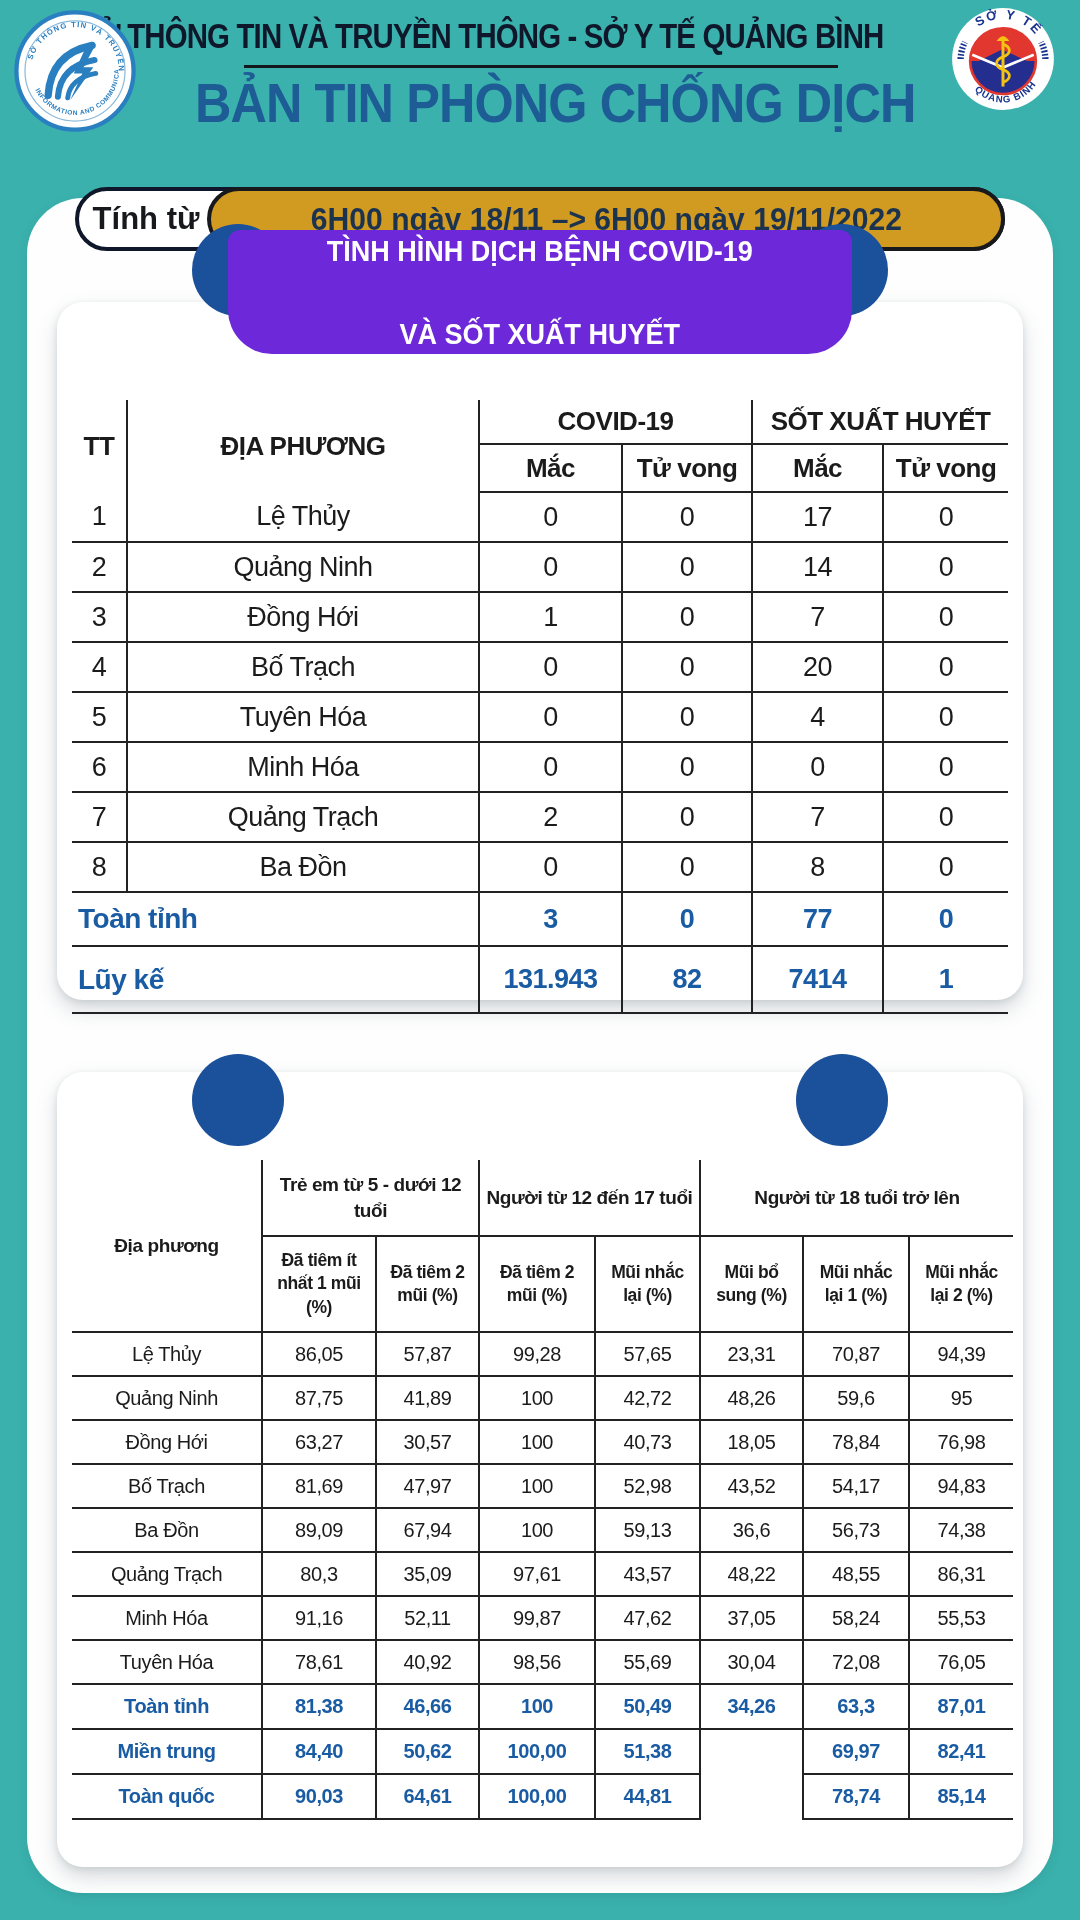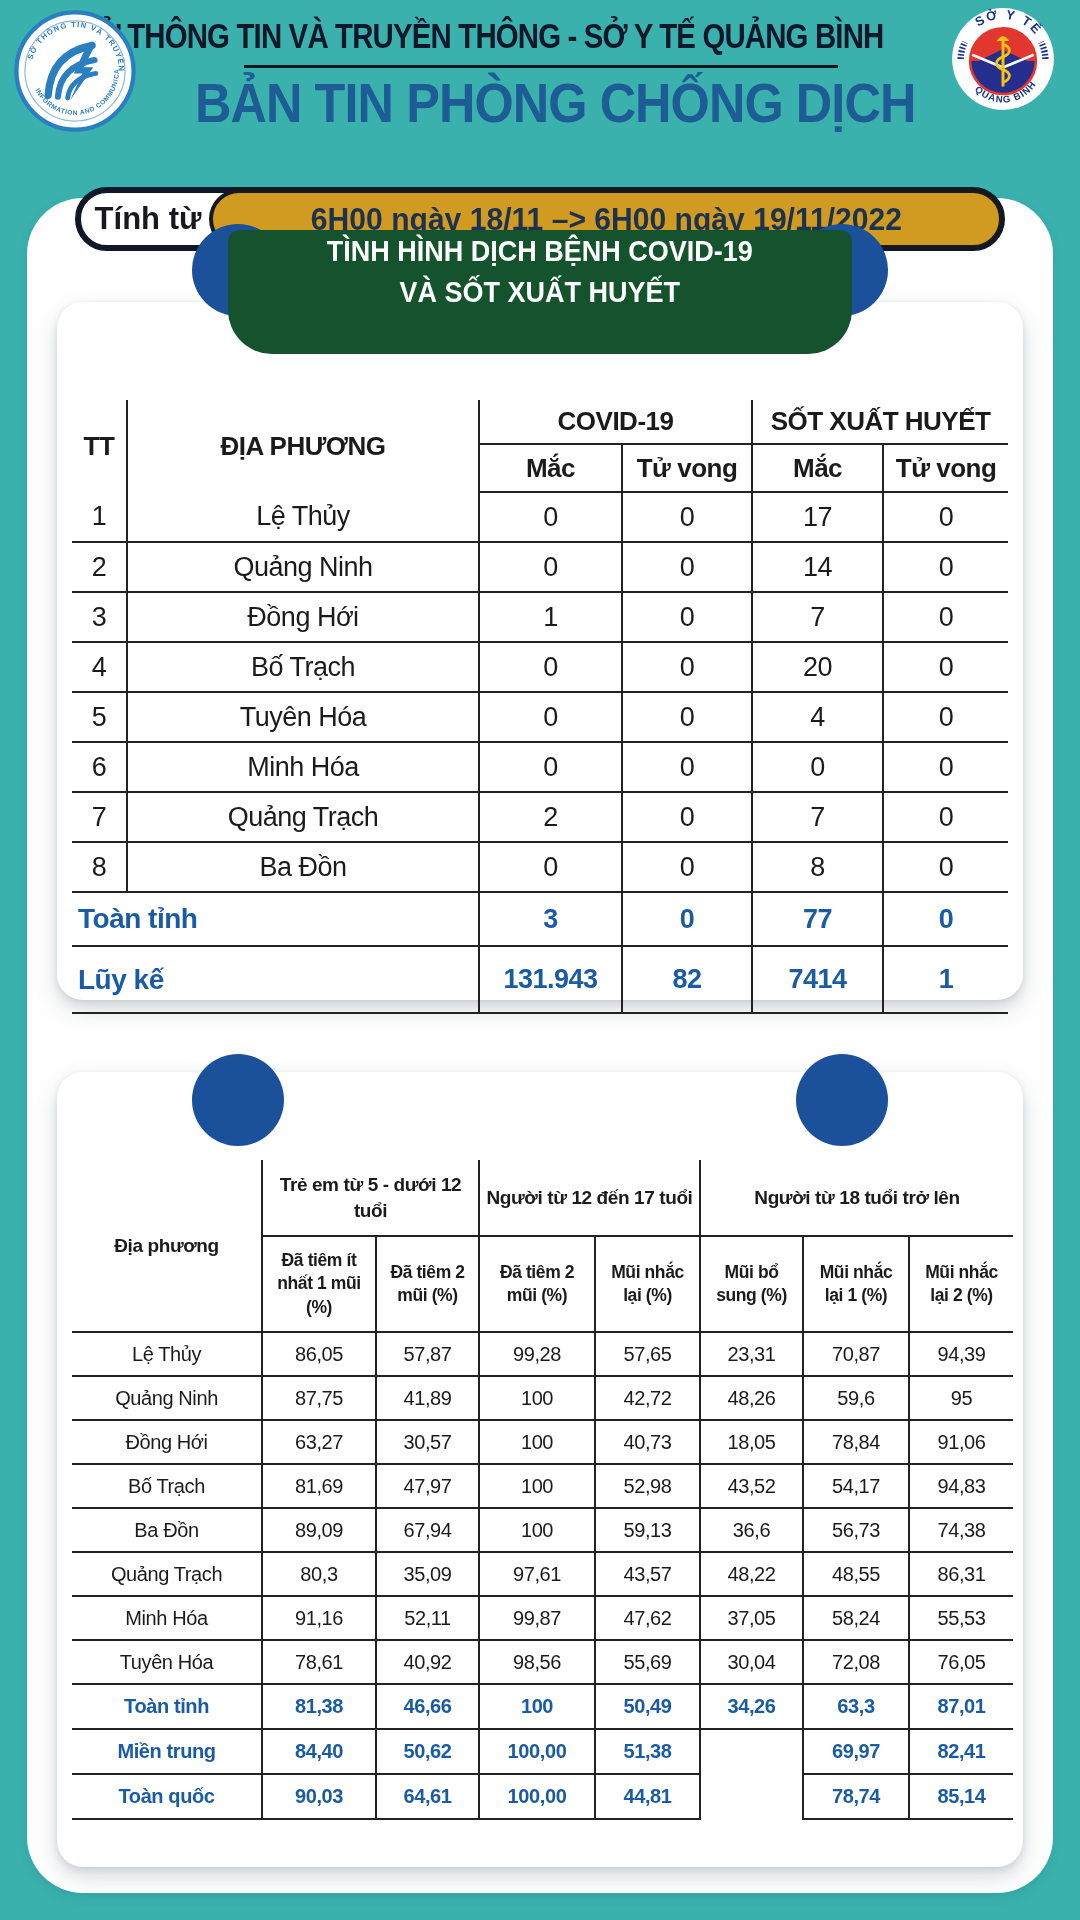--- a/index.html
+++ b/index.html
@@ -35,7 +35,7 @@
   
   .period{
     position:absolute;left:75px;top:187px;width:930px;height:64px;box-sizing:border-box;
-    background:#fff;border:6px solid #0f172a;border-radius:36px;
+    background:#fff;border:4px solid #0f172a;border-radius:36px;
   }
   .period-label{
     position:absolute;left:0;top:0;bottom:0;width:134px;

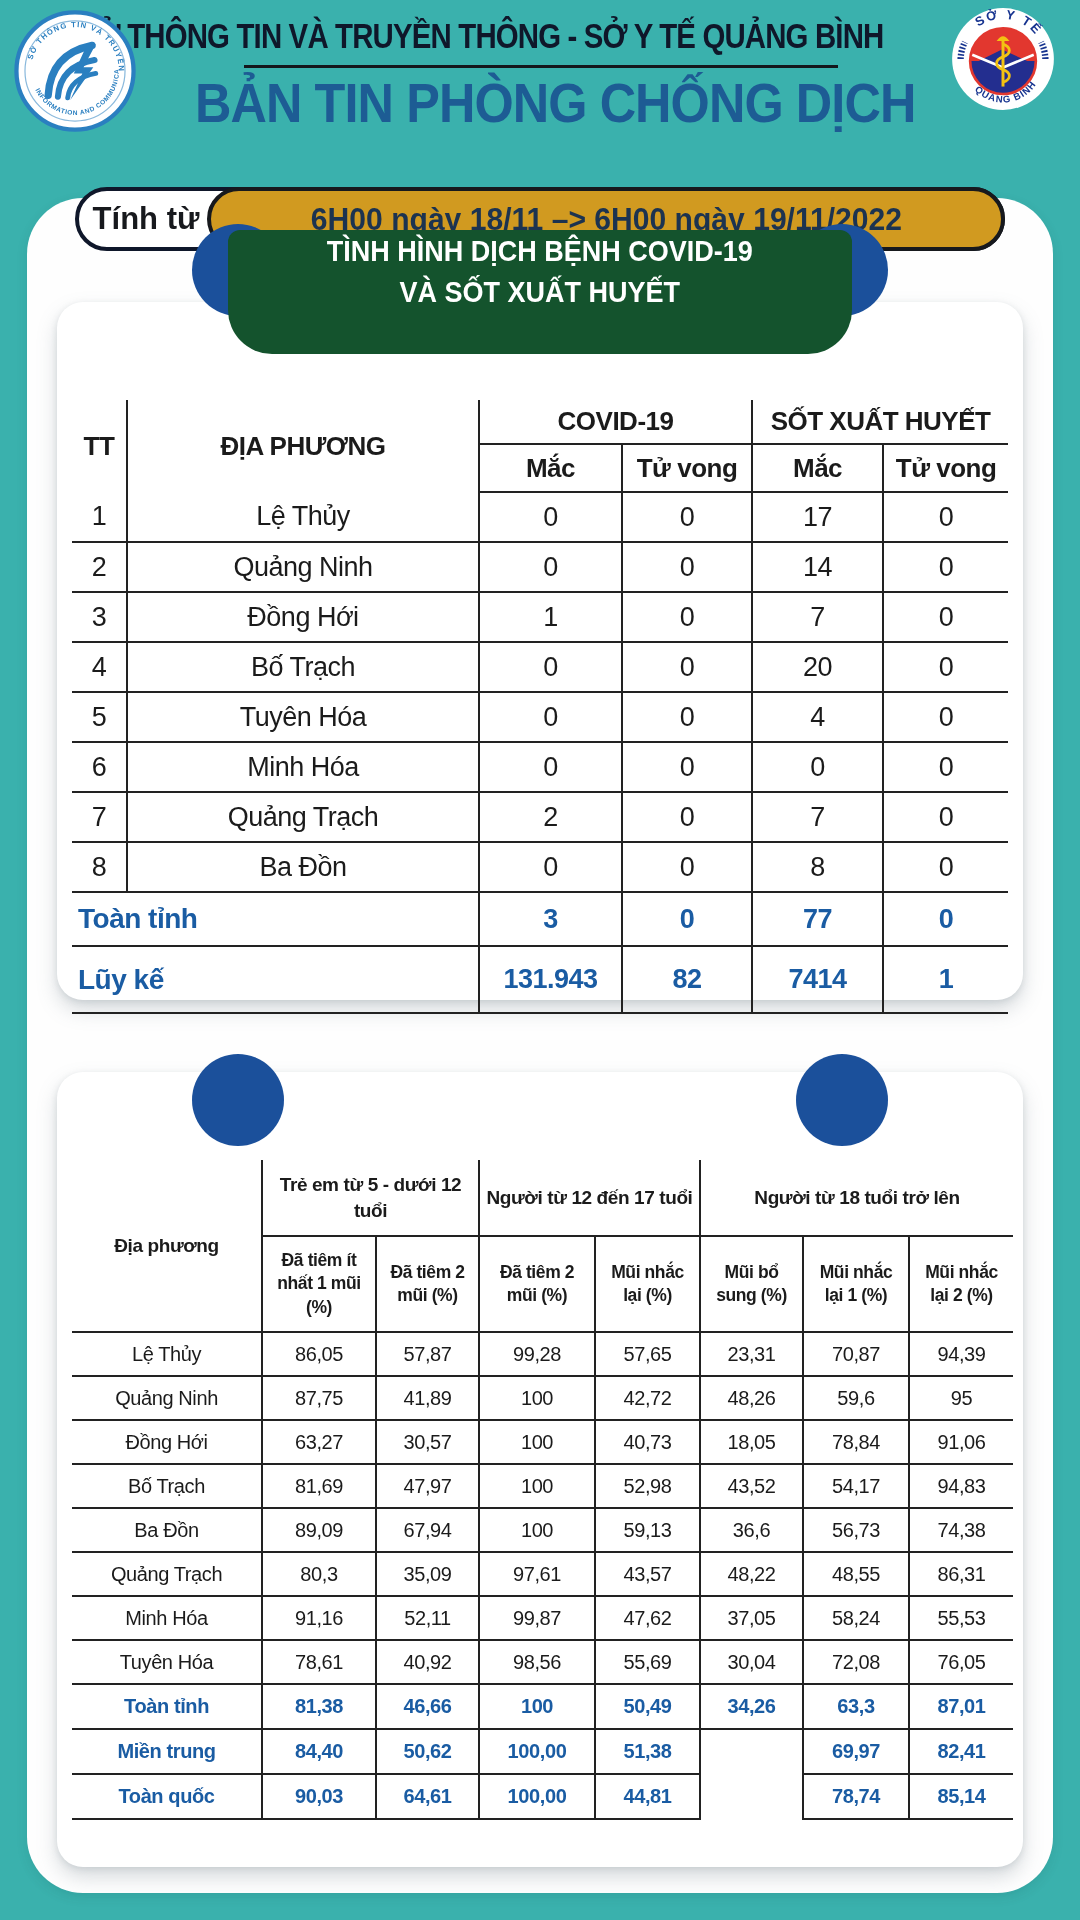--- a/index.html
+++ b/index.html
@@ -65,8 +65,8 @@
   .ribbon .hump.r{right:2px;}
   .ribbon .band{
     position:absolute;left:38px;right:38px;top:6px;bottom:0;
-    background:#14532d;border-radius:12px 12px 44px 44px;
-    display:flex;flex-direction:column;align-items:center;justify-content:flex-start;
+    background:#6d28d9;border-radius:12px 12px 44px 44px;
+    display:flex;flex-direction:column;align-items:center;justify-content:space-between;
     color:#fff;font-size:30px;font-weight:800;line-height:1.38;text-align:center;
   }
   .ribbon .band span{display:inline-block;transform:scaleX(.9);white-space:nowrap;}

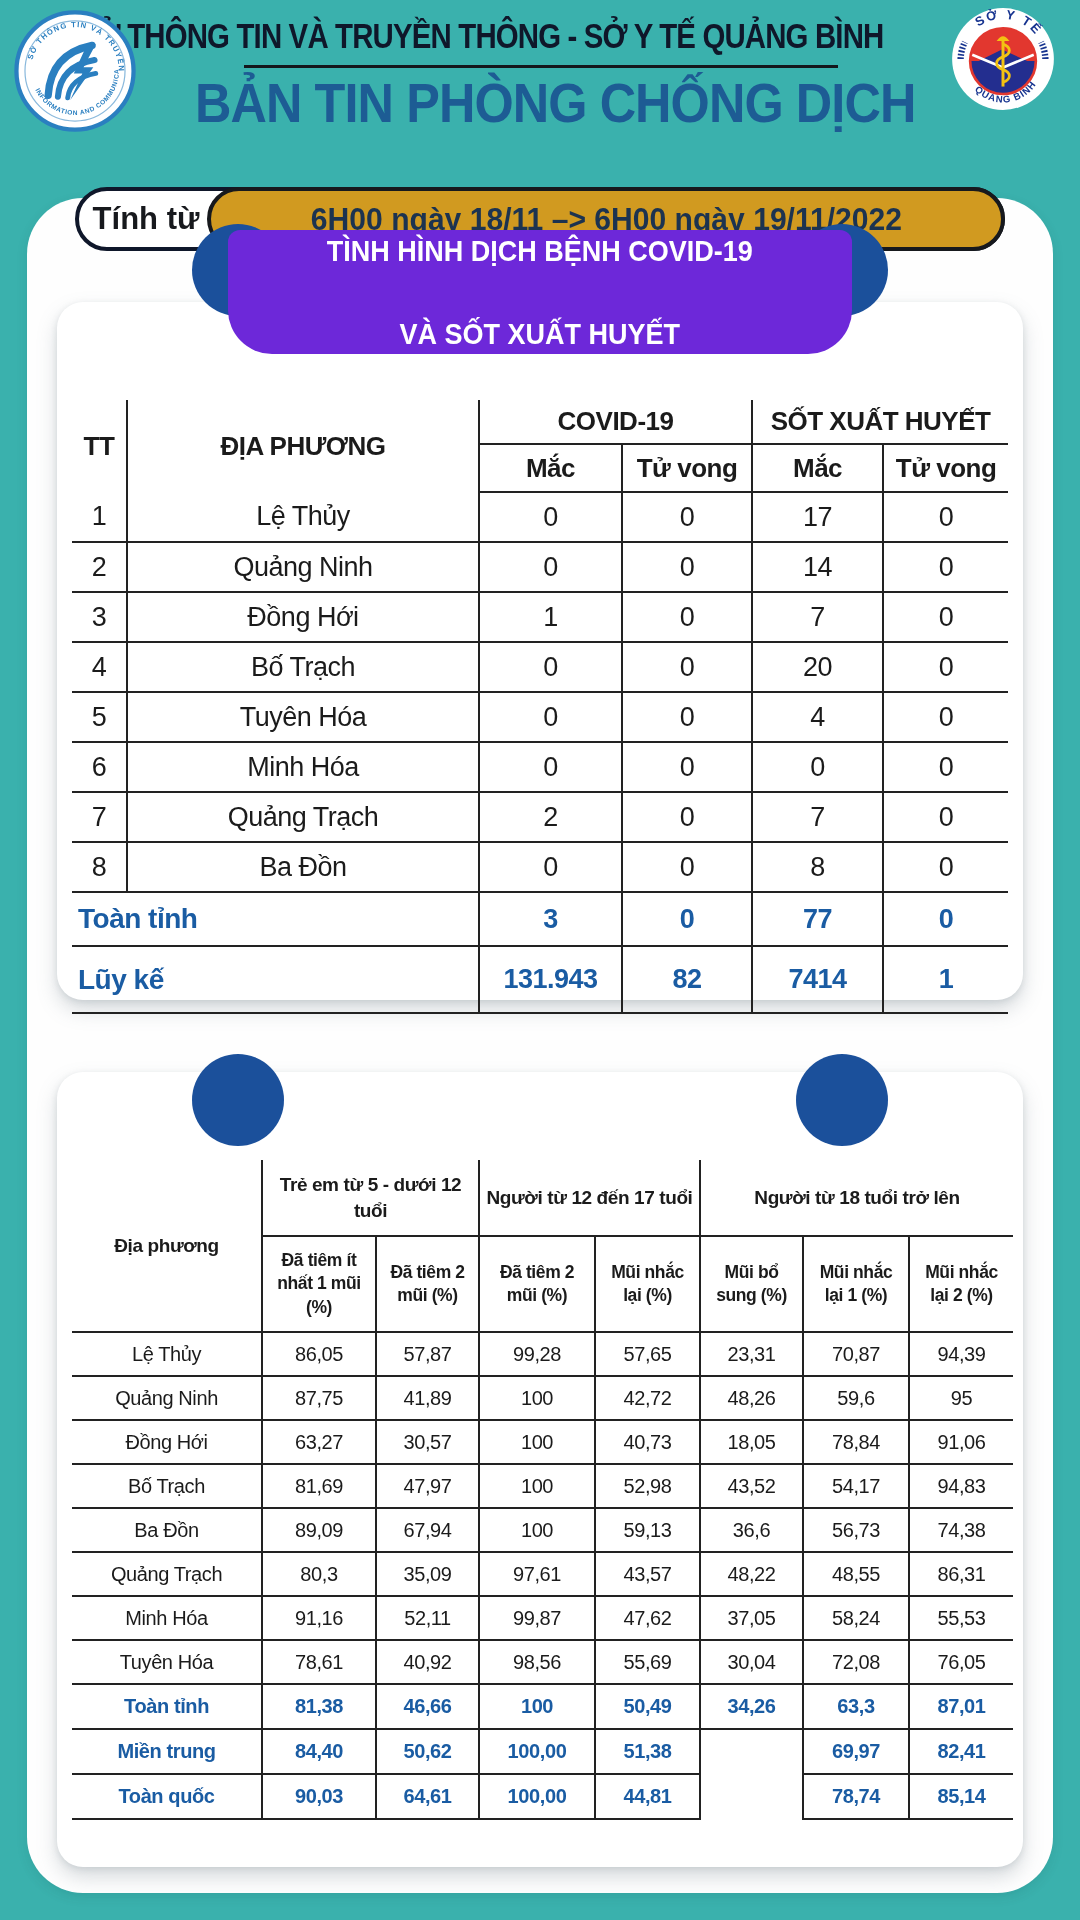--- a/index.html
+++ b/index.html
@@ -346,7 +346,7 @@
         <td class="b-r b-b">40,73</td>
         <td class="b-r b-b">18,05</td>
         <td class="b-r b-b">78,84</td>
-        <td class="b-b">91,06</td>
+        <td class="b-b">76,98</td>
       </tr>
 
       <tr>

